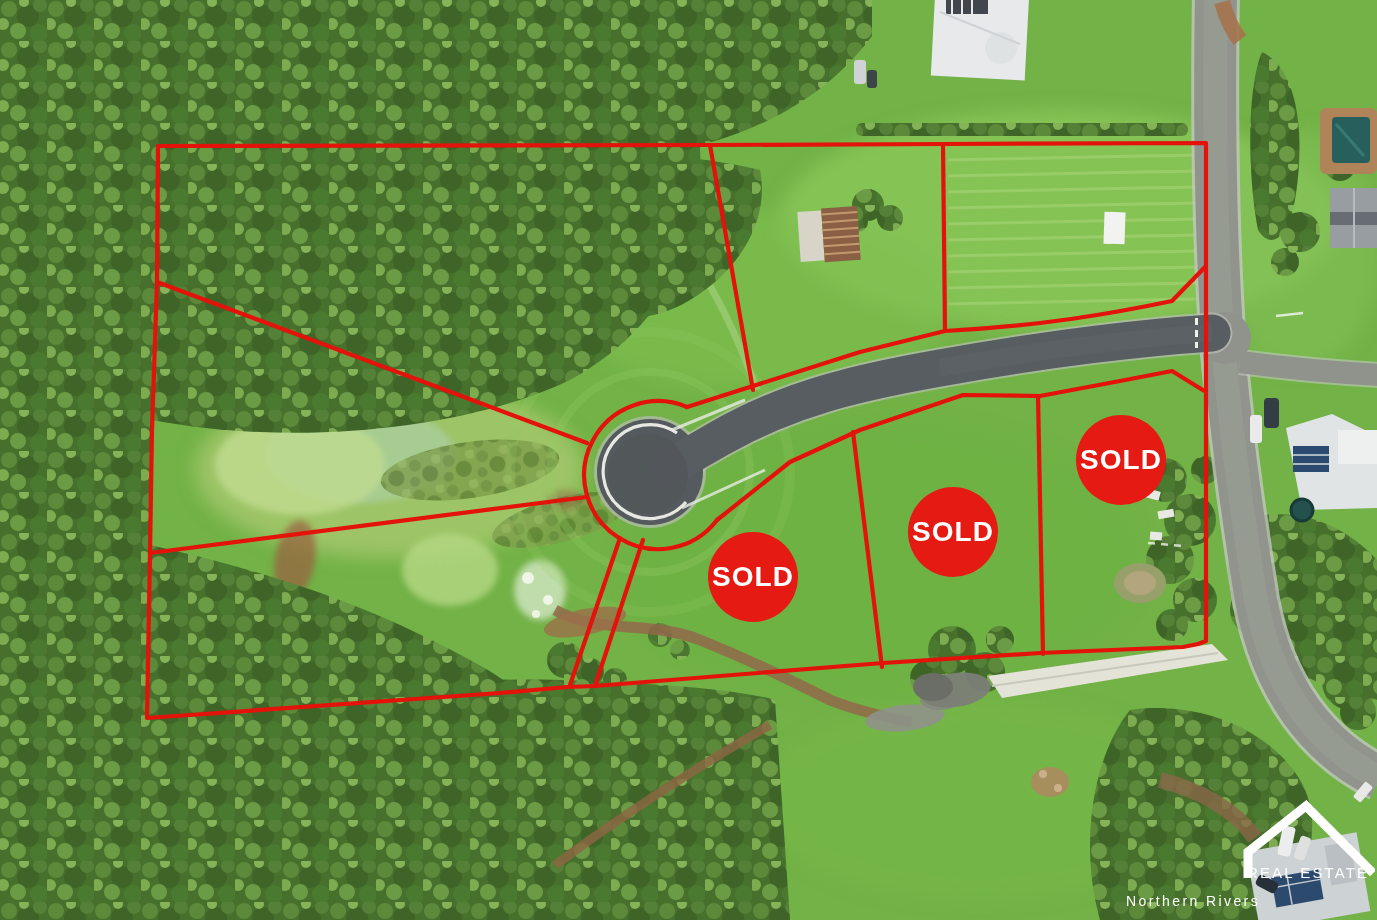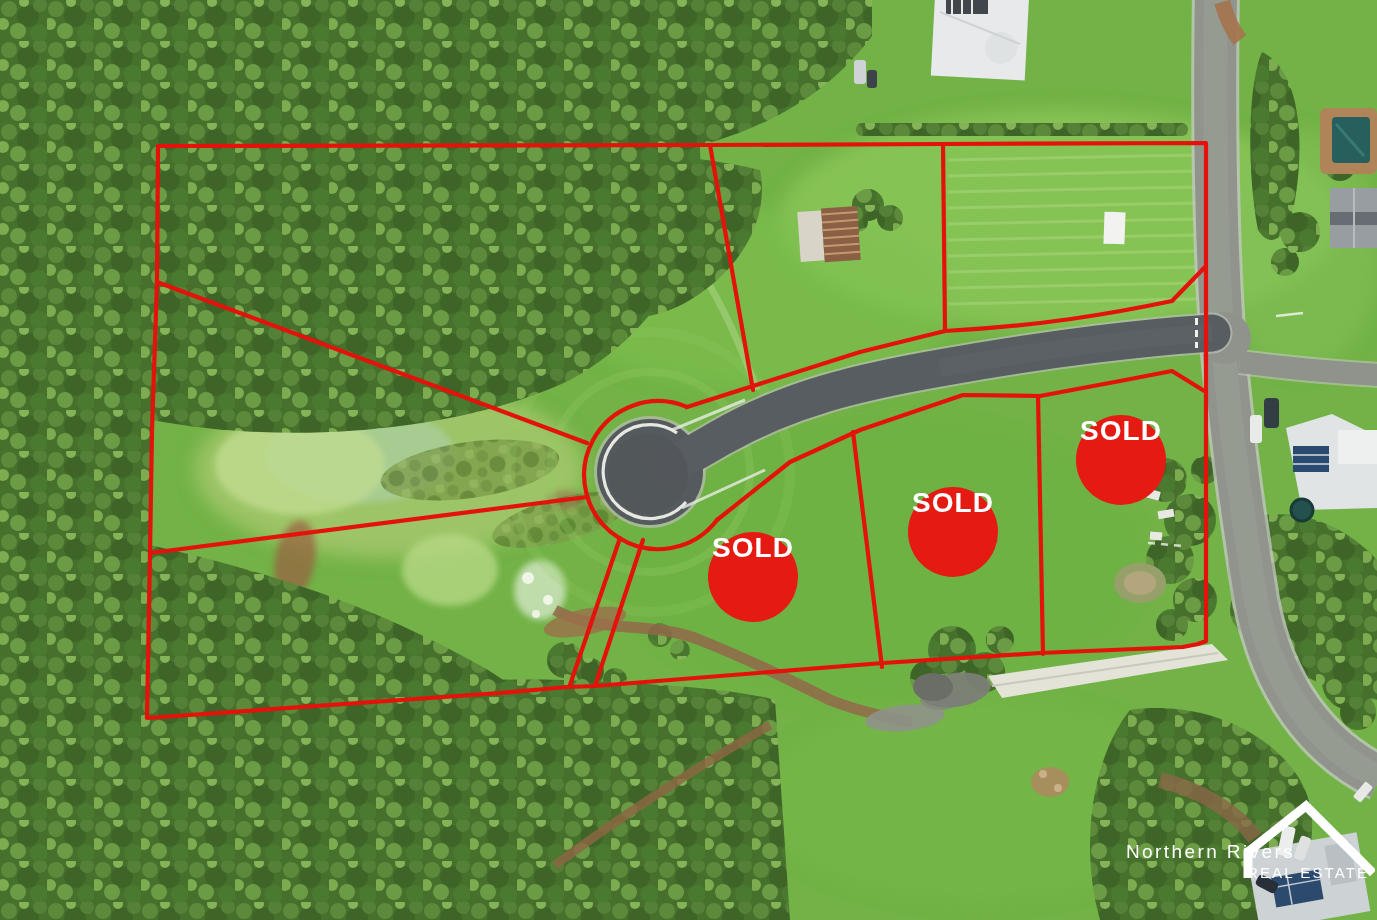--- a/index.html
+++ b/index.html
@@ -10,7 +10,7 @@
            stroke-linejoin:round;stroke-linecap:round}
   .sold-badge{position:absolute;width:90px;height:90px;border-radius:50%;
               background:var(--sold-red,#e51a12);color:var(--sold-text,#ffffff);
-              display:flex;align-items:flex-start;justify-content:center;
+              display:flex;align-items:center;justify-content:center;
               font-weight:bold;font-size:28px;letter-spacing:1px;user-select:none}
   #sold-1{left:708px;top:532px}
   #sold-2{left:908px;top:487px}

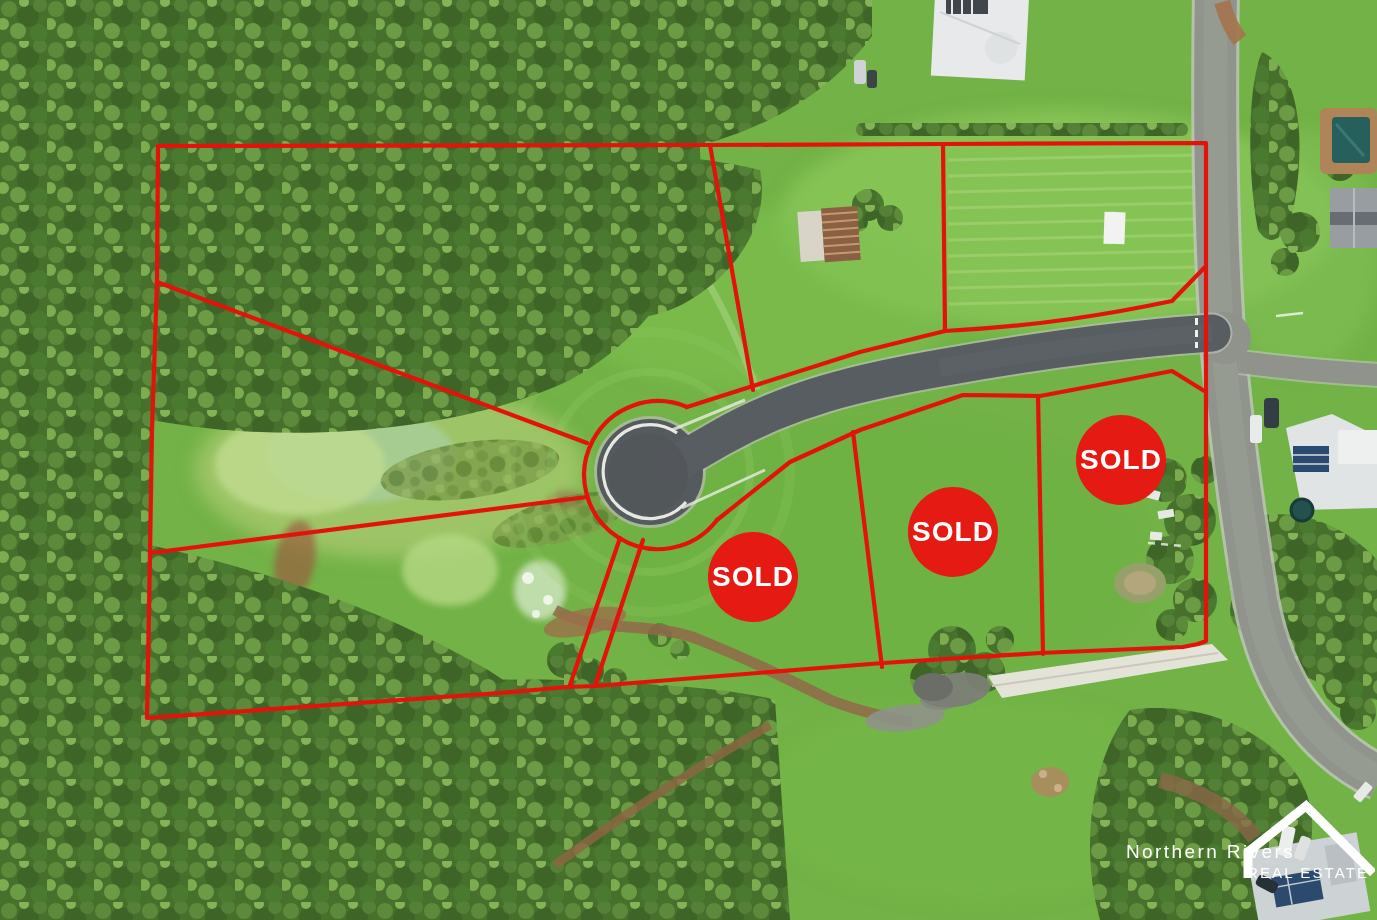--- a/index.html
+++ b/index.html
@@ -22,7 +22,7 @@
   .wm-roof{position:absolute;left:1243px;top:800px}
   .wm-division{position:absolute;left:1247px;top:864px;font-size:15px;
                letter-spacing:2.1px;font-weight:500;white-space:nowrap}
-  .wm-region{position:absolute;left:1126px;top:841px;font-size:19px;
+  .wm-region{position:absolute;left:1126px;top:893px;font-size:14px;
              letter-spacing:2.4px;font-weight:400;white-space:nowrap}
 </style>
 </head>

